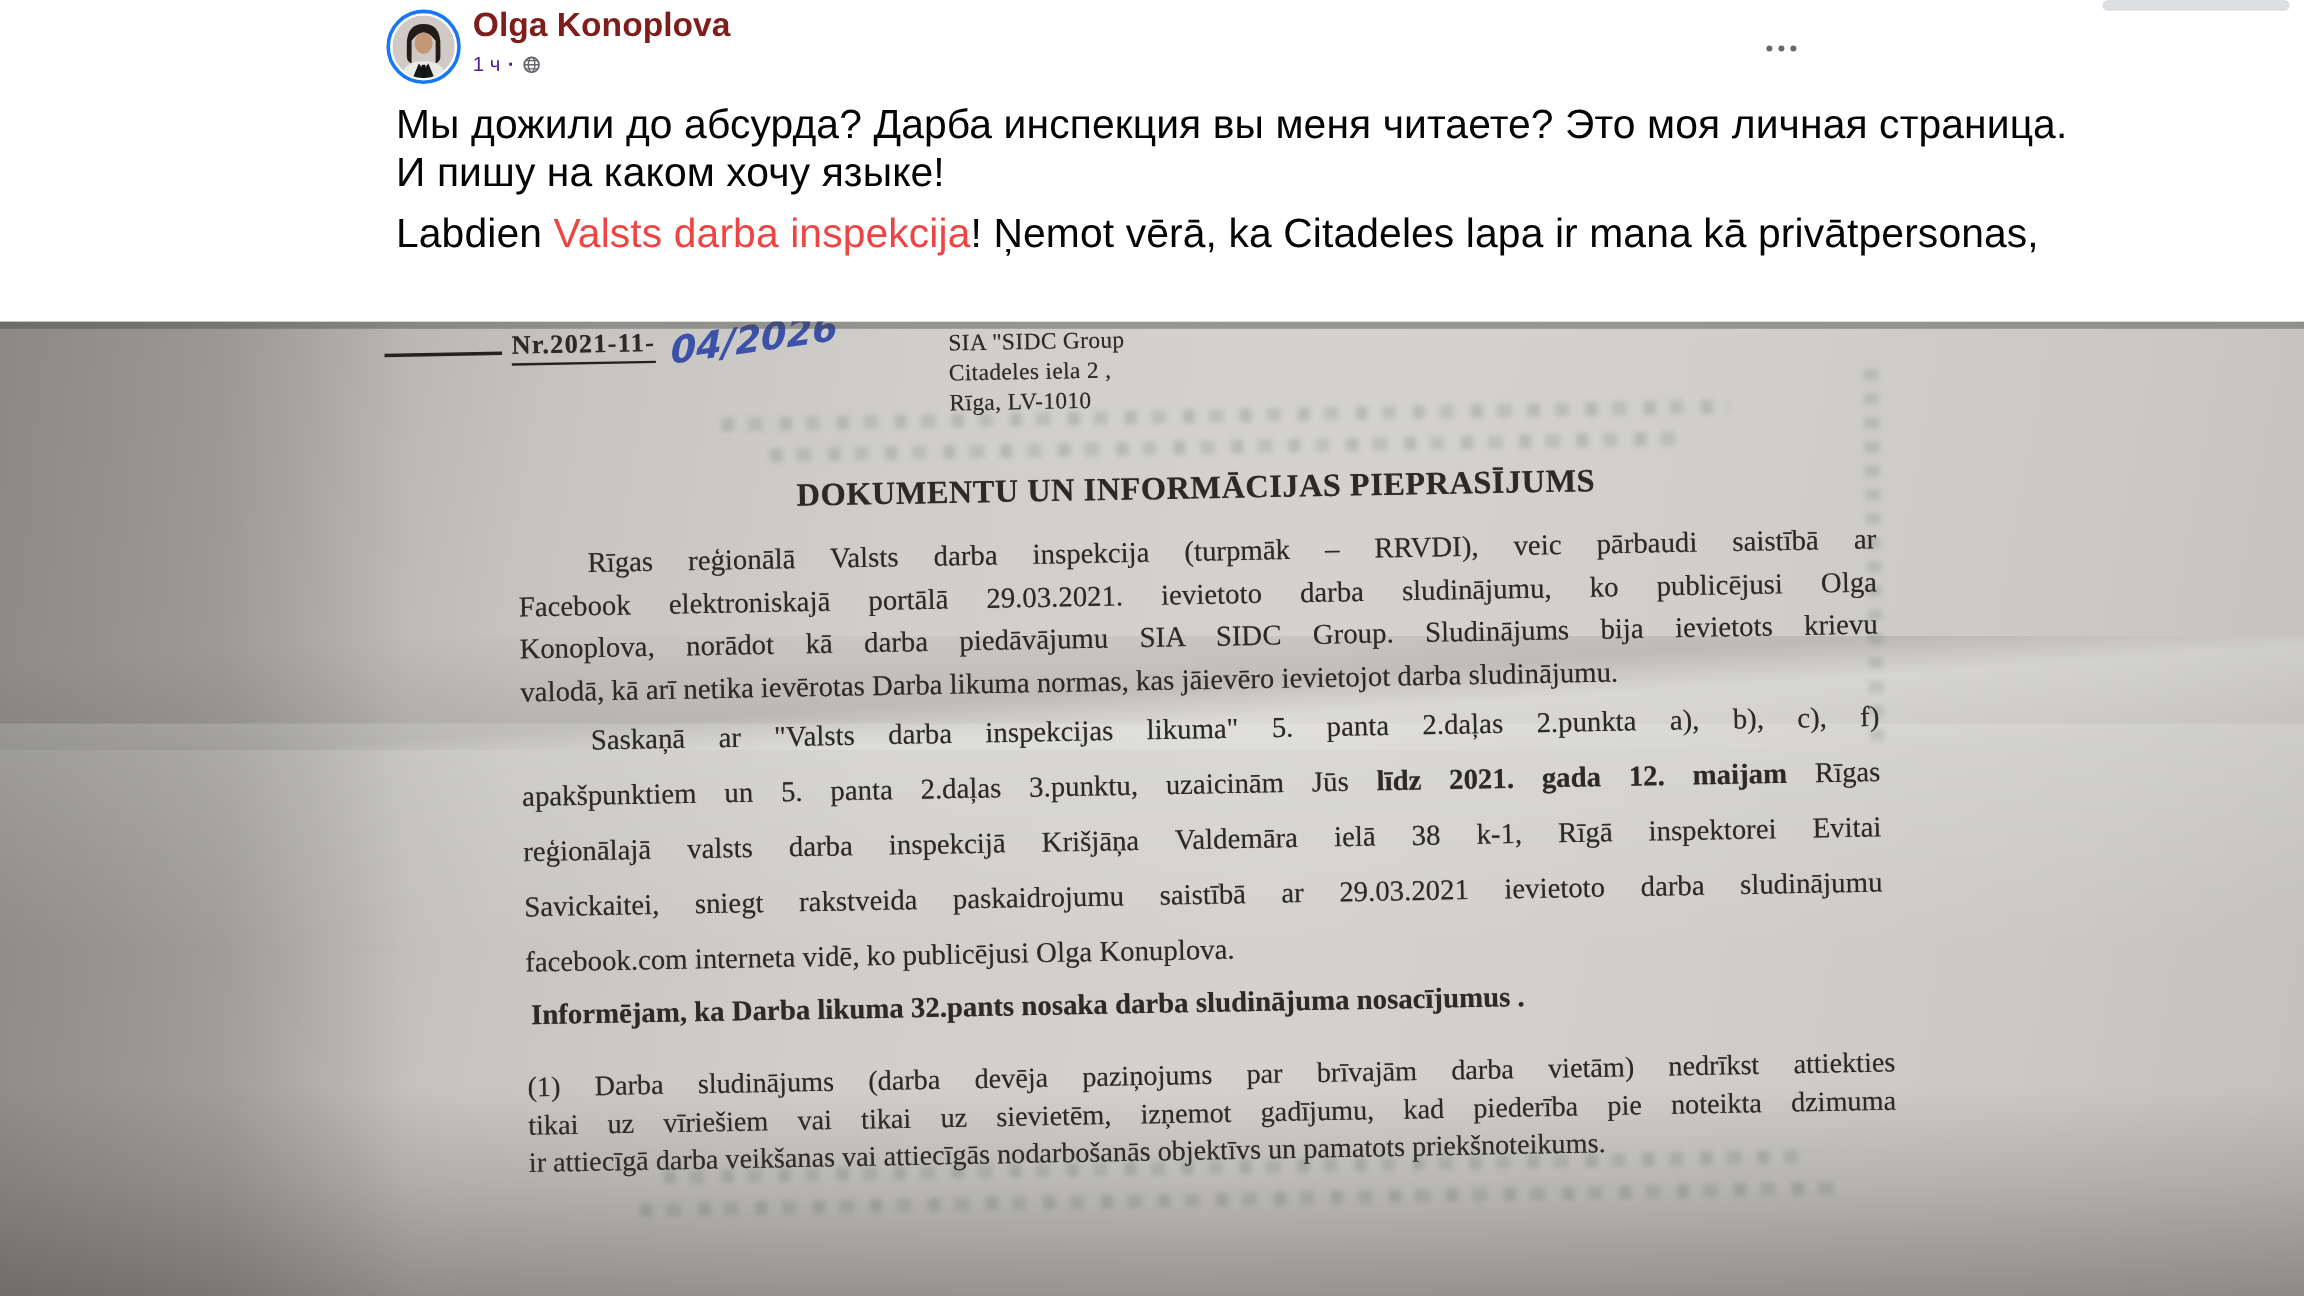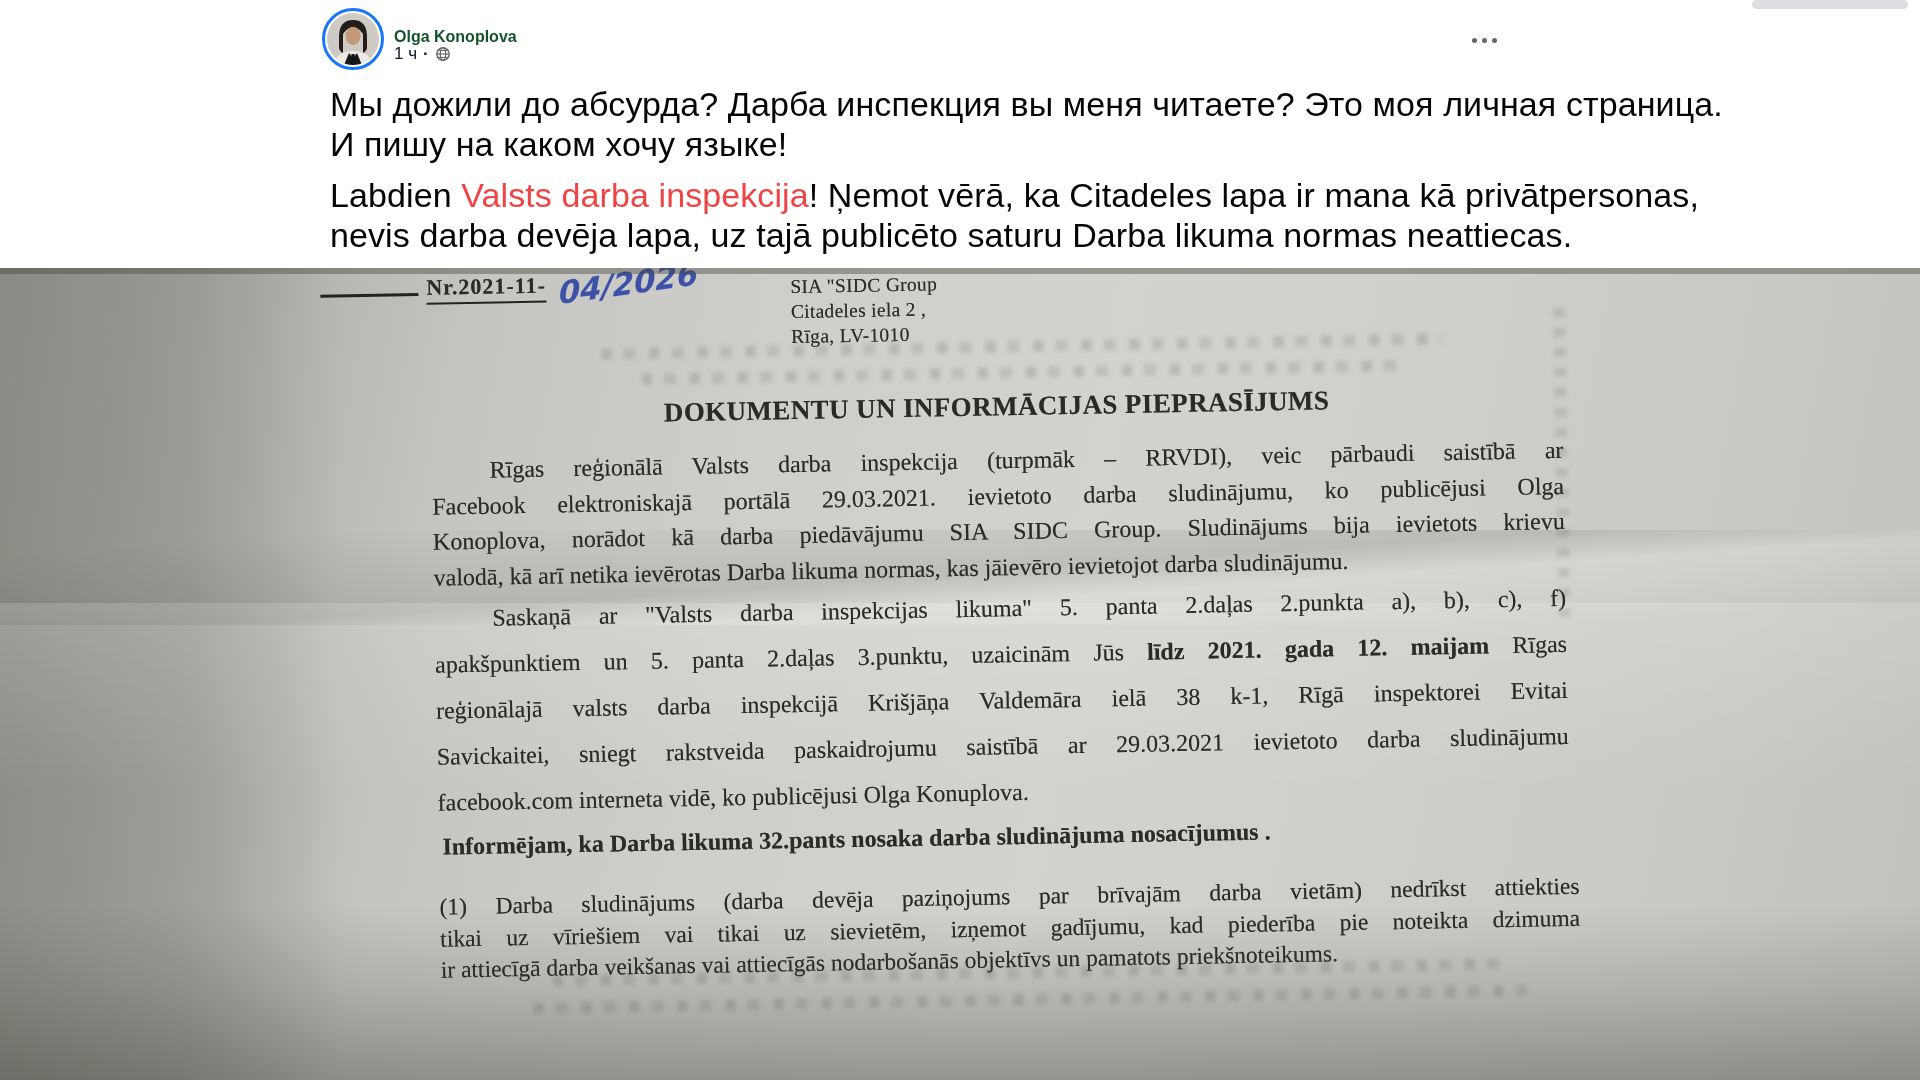--- a/index.html
+++ b/index.html
@@ -18,8 +18,8 @@
     box-sizing:content-box; cursor:pointer; }
   .avatar svg { width:52px; height:52px; border-radius:50%; display:block; }
 
-  .author { position:absolute; left:394px; top:28px; font-size:16px; font-weight:bold;
-    color:#14532d; cursor:pointer; }
+  .author { position:absolute; left:394px; top:5px; font-size:28px; font-weight:bold;
+    color:#7f1d1d; cursor:pointer; }
   .meta { position:absolute; left:394px; top:44px; display:flex; align-items:center;
     gap:6px; color:#0f172a; font-size:17px; }
   .meta .sep { font-weight:bold; }

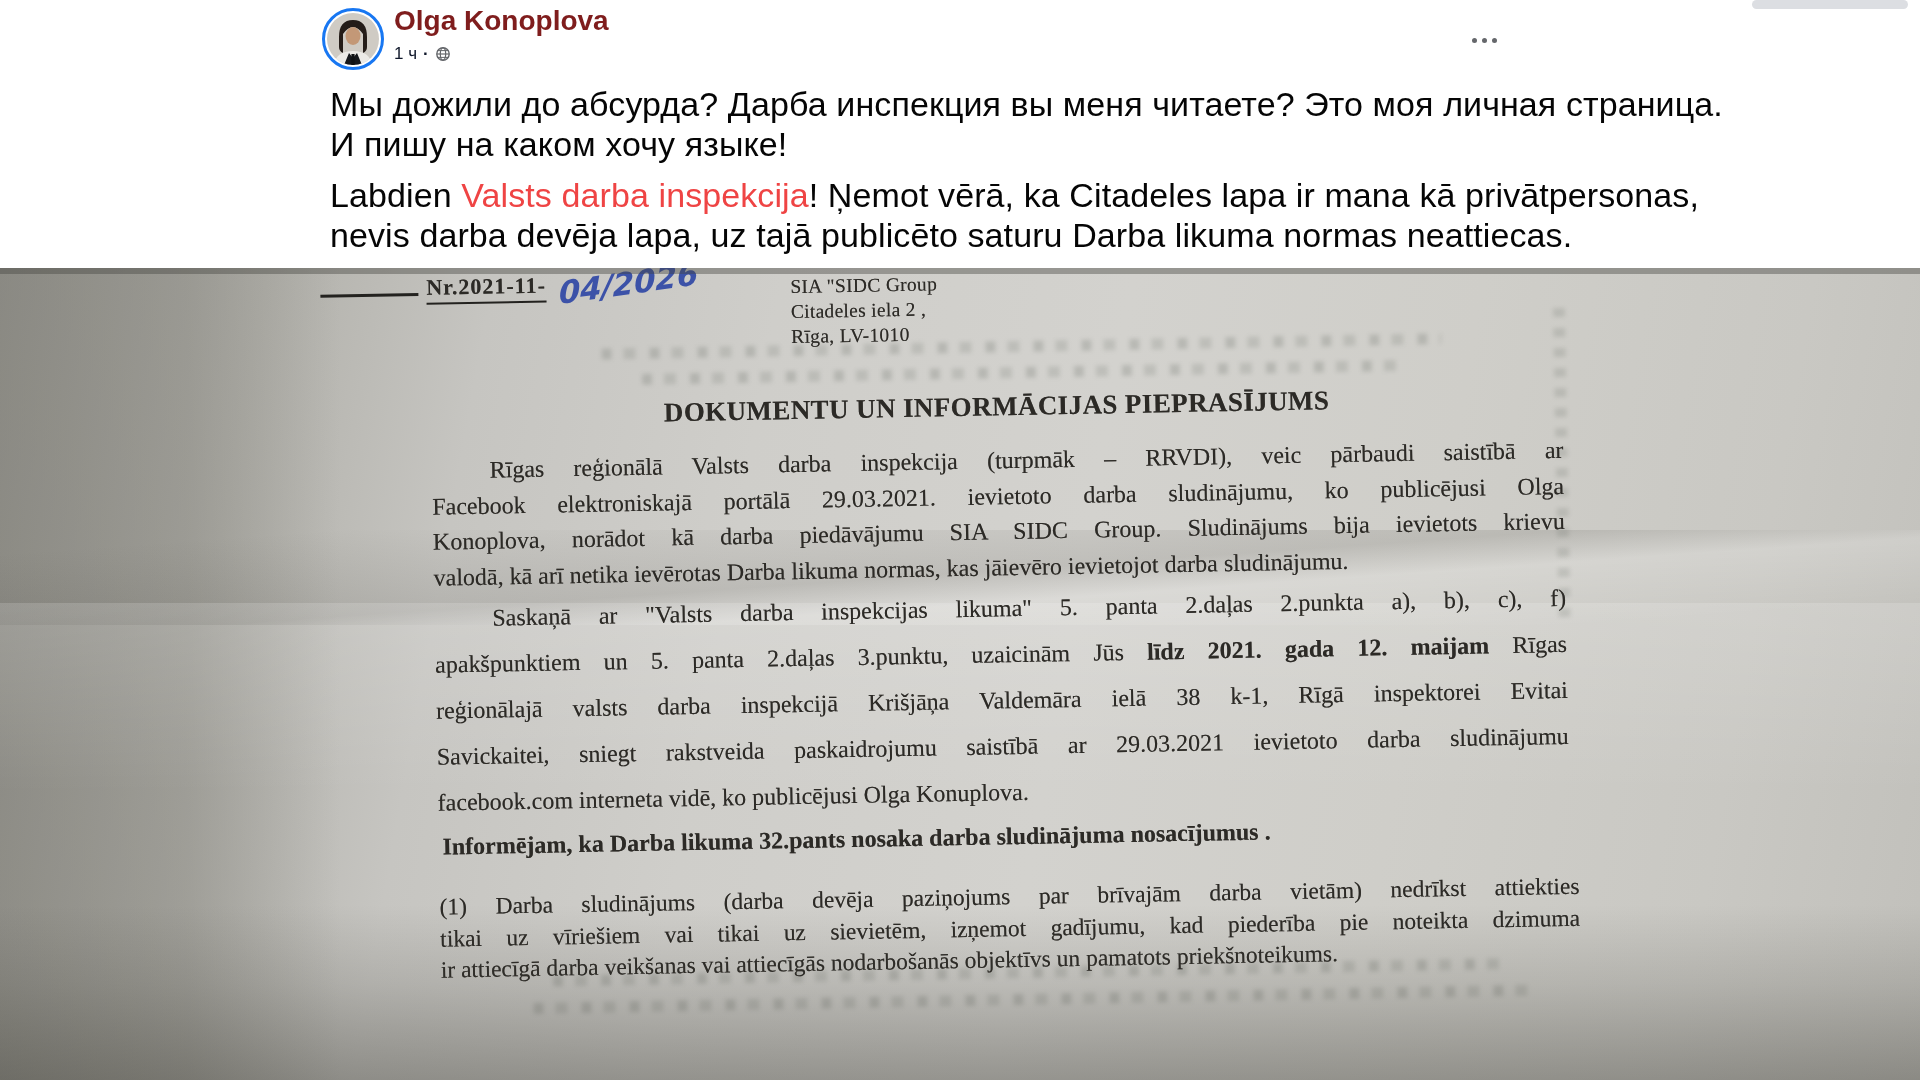--- a/index.html
+++ b/index.html
@@ -21,7 +21,7 @@
   .author { position:absolute; left:394px; top:5px; font-size:28px; font-weight:bold;
     color:#7f1d1d; cursor:pointer; }
   .meta { position:absolute; left:394px; top:44px; display:flex; align-items:center;
-    gap:6px; color:#0f172a; font-size:17px; }
+    gap:6px; color:#4c1d95; font-size:17px; }
   .meta .sep { font-weight:bold; }
 
   .menu-btn { position:absolute; left:1462px; top:28px; display:flex; gap:5px;

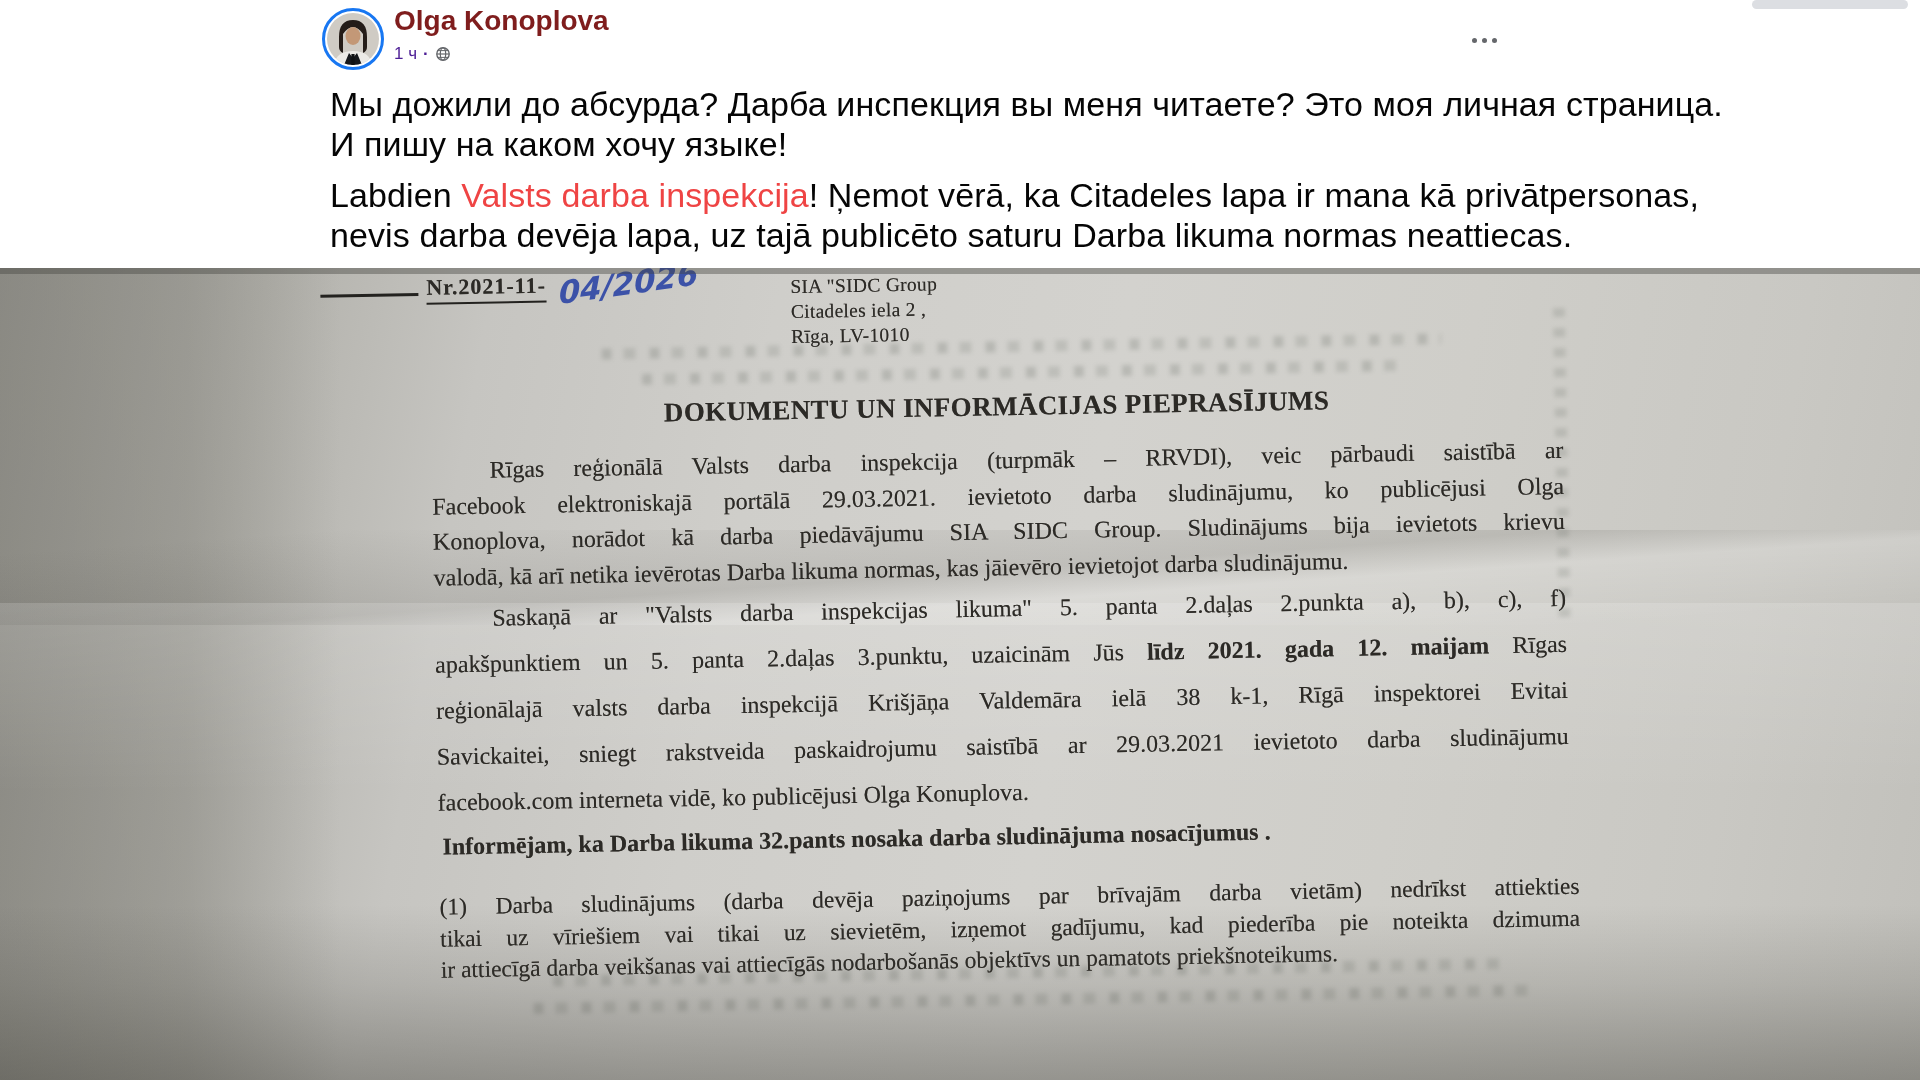--- a/index.html
+++ b/index.html
@@ -141,7 +141,6 @@
     </div>
     <div class="para">
       <div class="line"><span>Labdien </span><a class="page-link">Valsts darba inspekcija</a><span>! Ņemot vērā, ka Citadeles lapa ir mana kā privātpersonas,</span></div>
-      <div class="line">nevis darba devēja lapa, uz tajā publicēto saturu Darba likuma normas neattiecas.</div>
     </div>
   </div>
 

